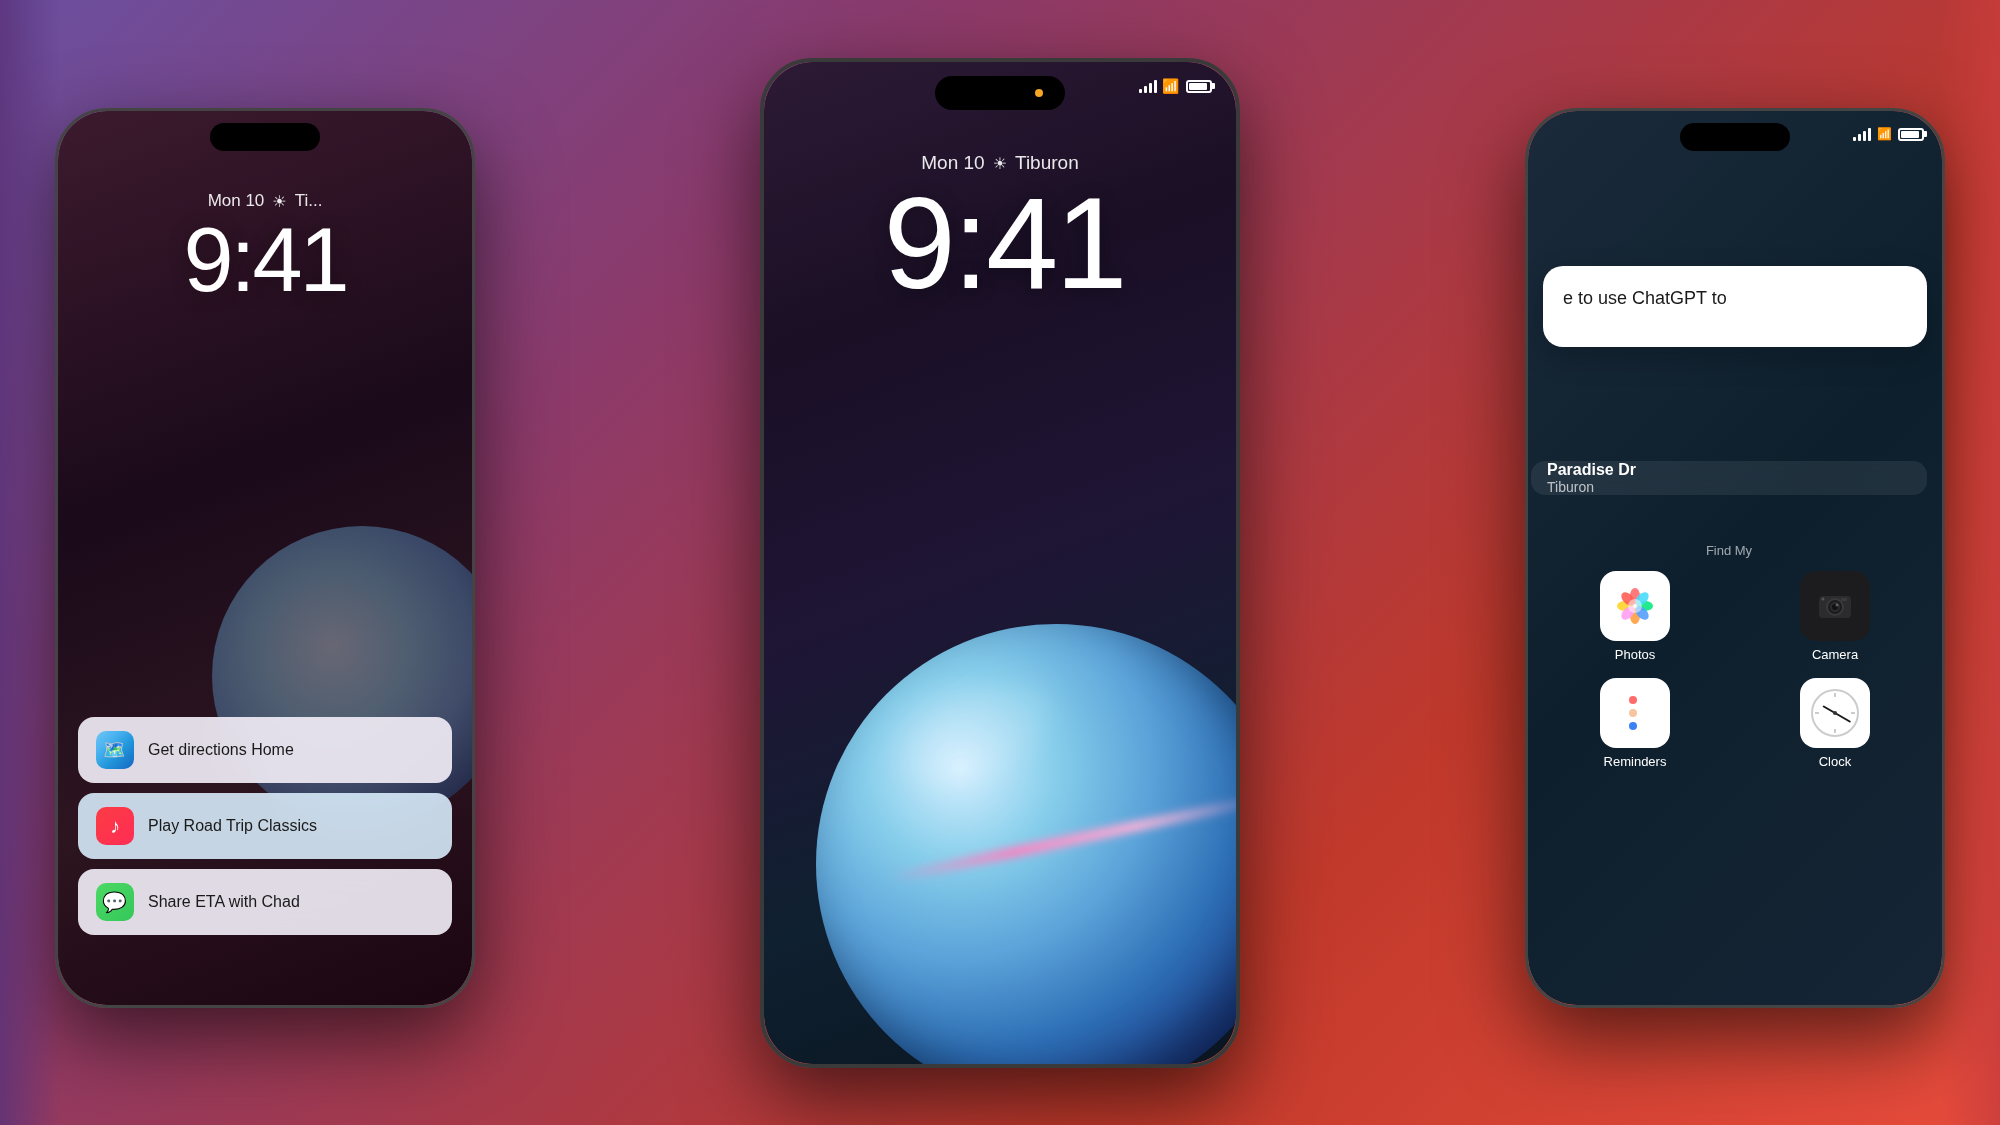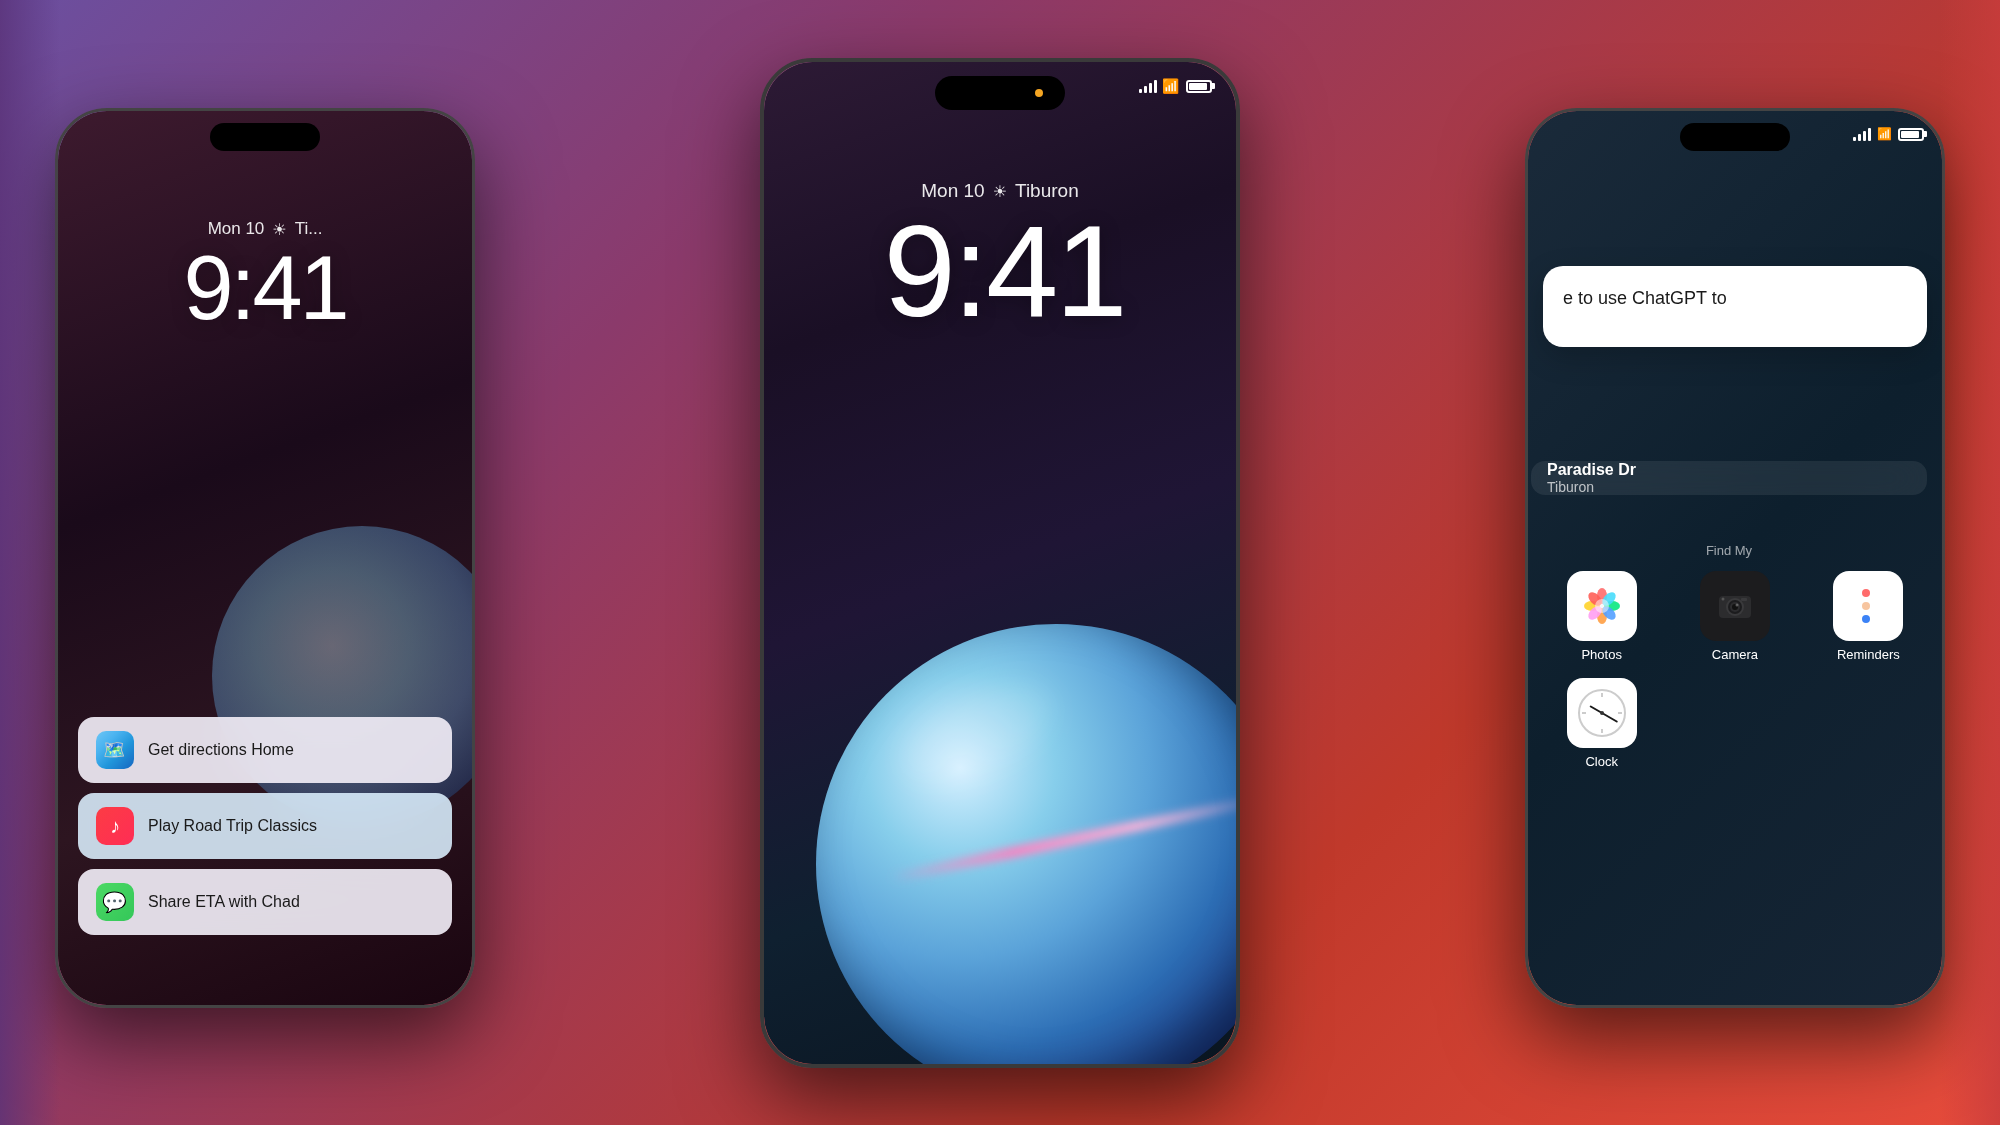--- a/index.html
+++ b/index.html
@@ -202,7 +202,6 @@
       align-items: center;
       justify-content: center;
       gap: 8px;
-      margin-top: 28px;
     }
 
     .sun-icon {

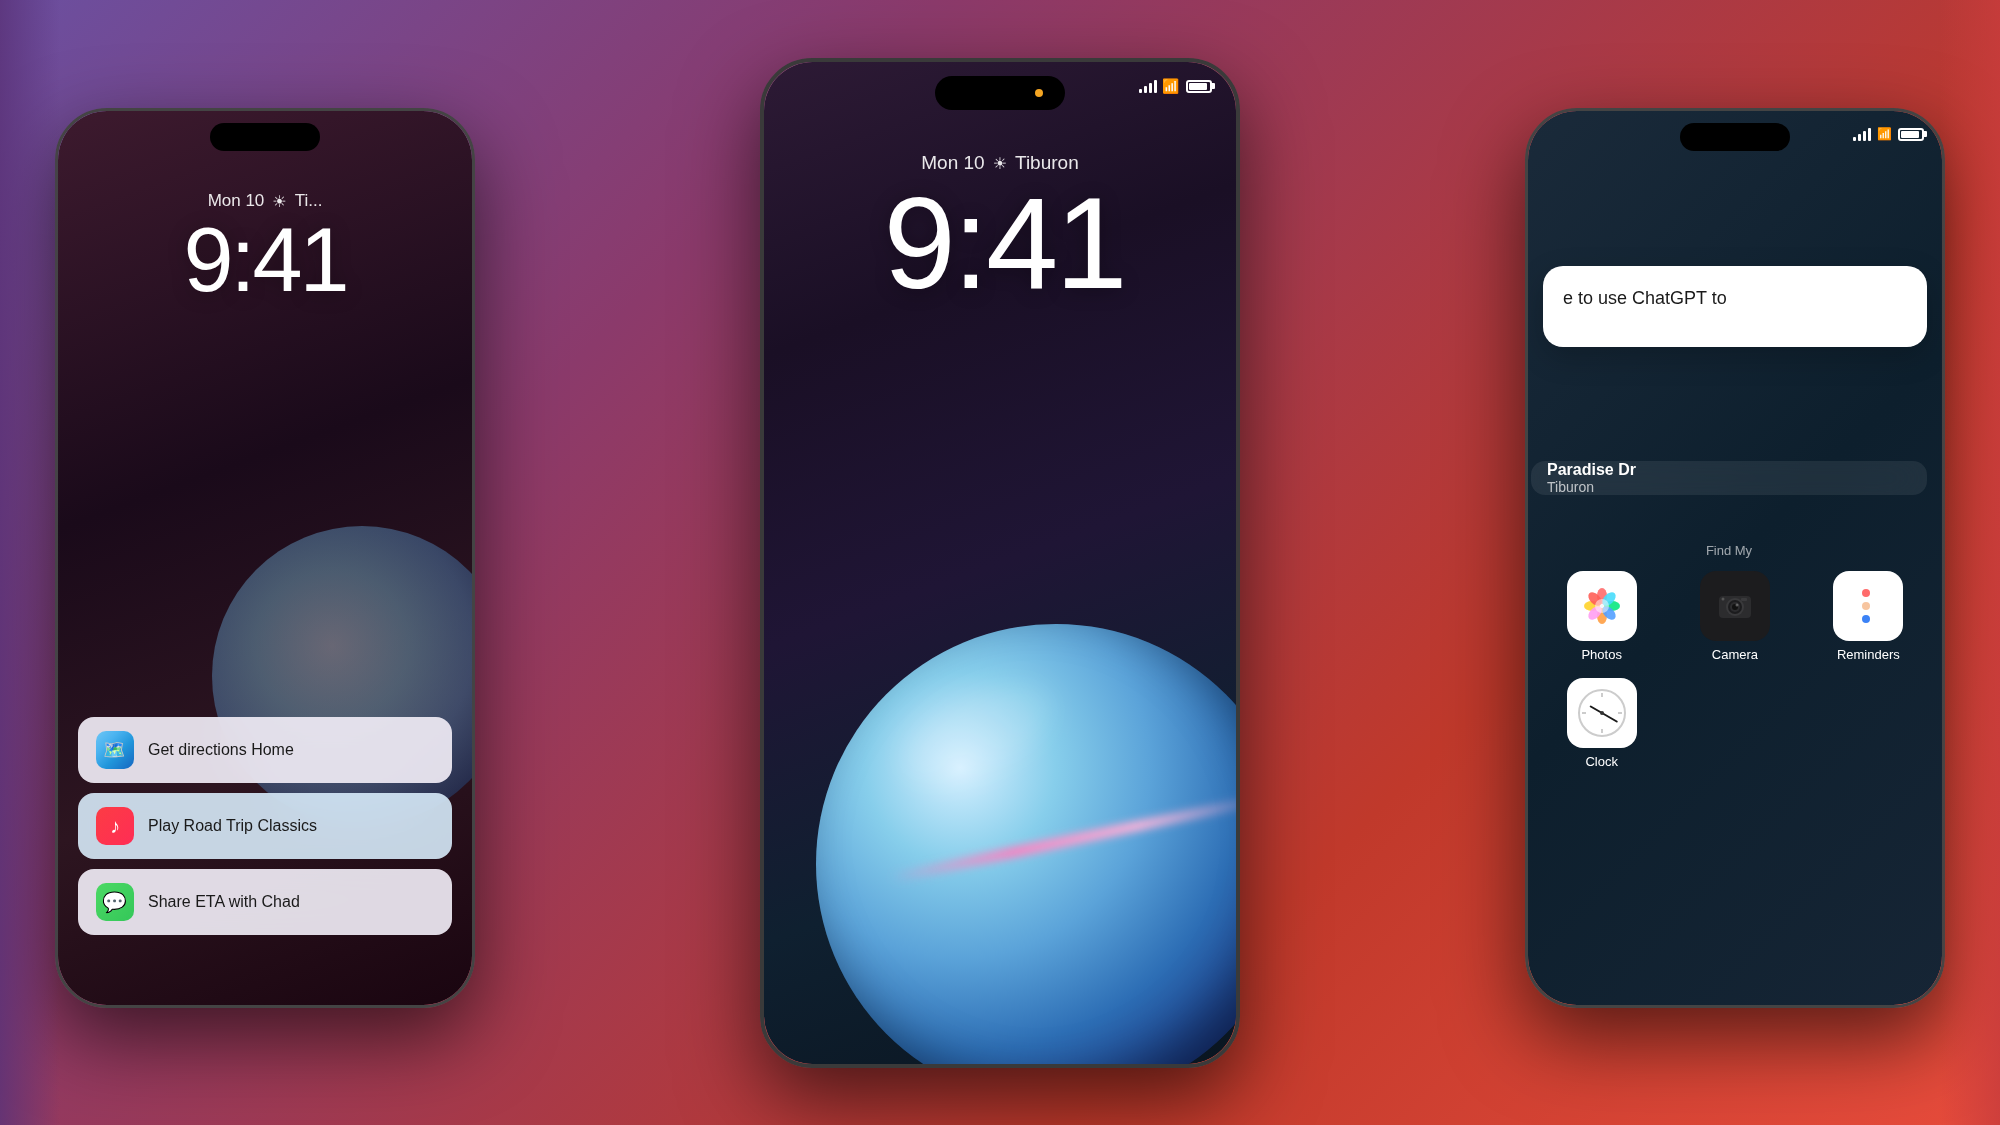--- a/index.html
+++ b/index.html
@@ -365,7 +365,7 @@
       left: 15px;
       right: 15px;
       display: grid;
-      grid-template-columns: repeat(3, 1fr);
+      grid-template-columns: repeat(2, 1fr);
       gap: 16px;
     }
 

